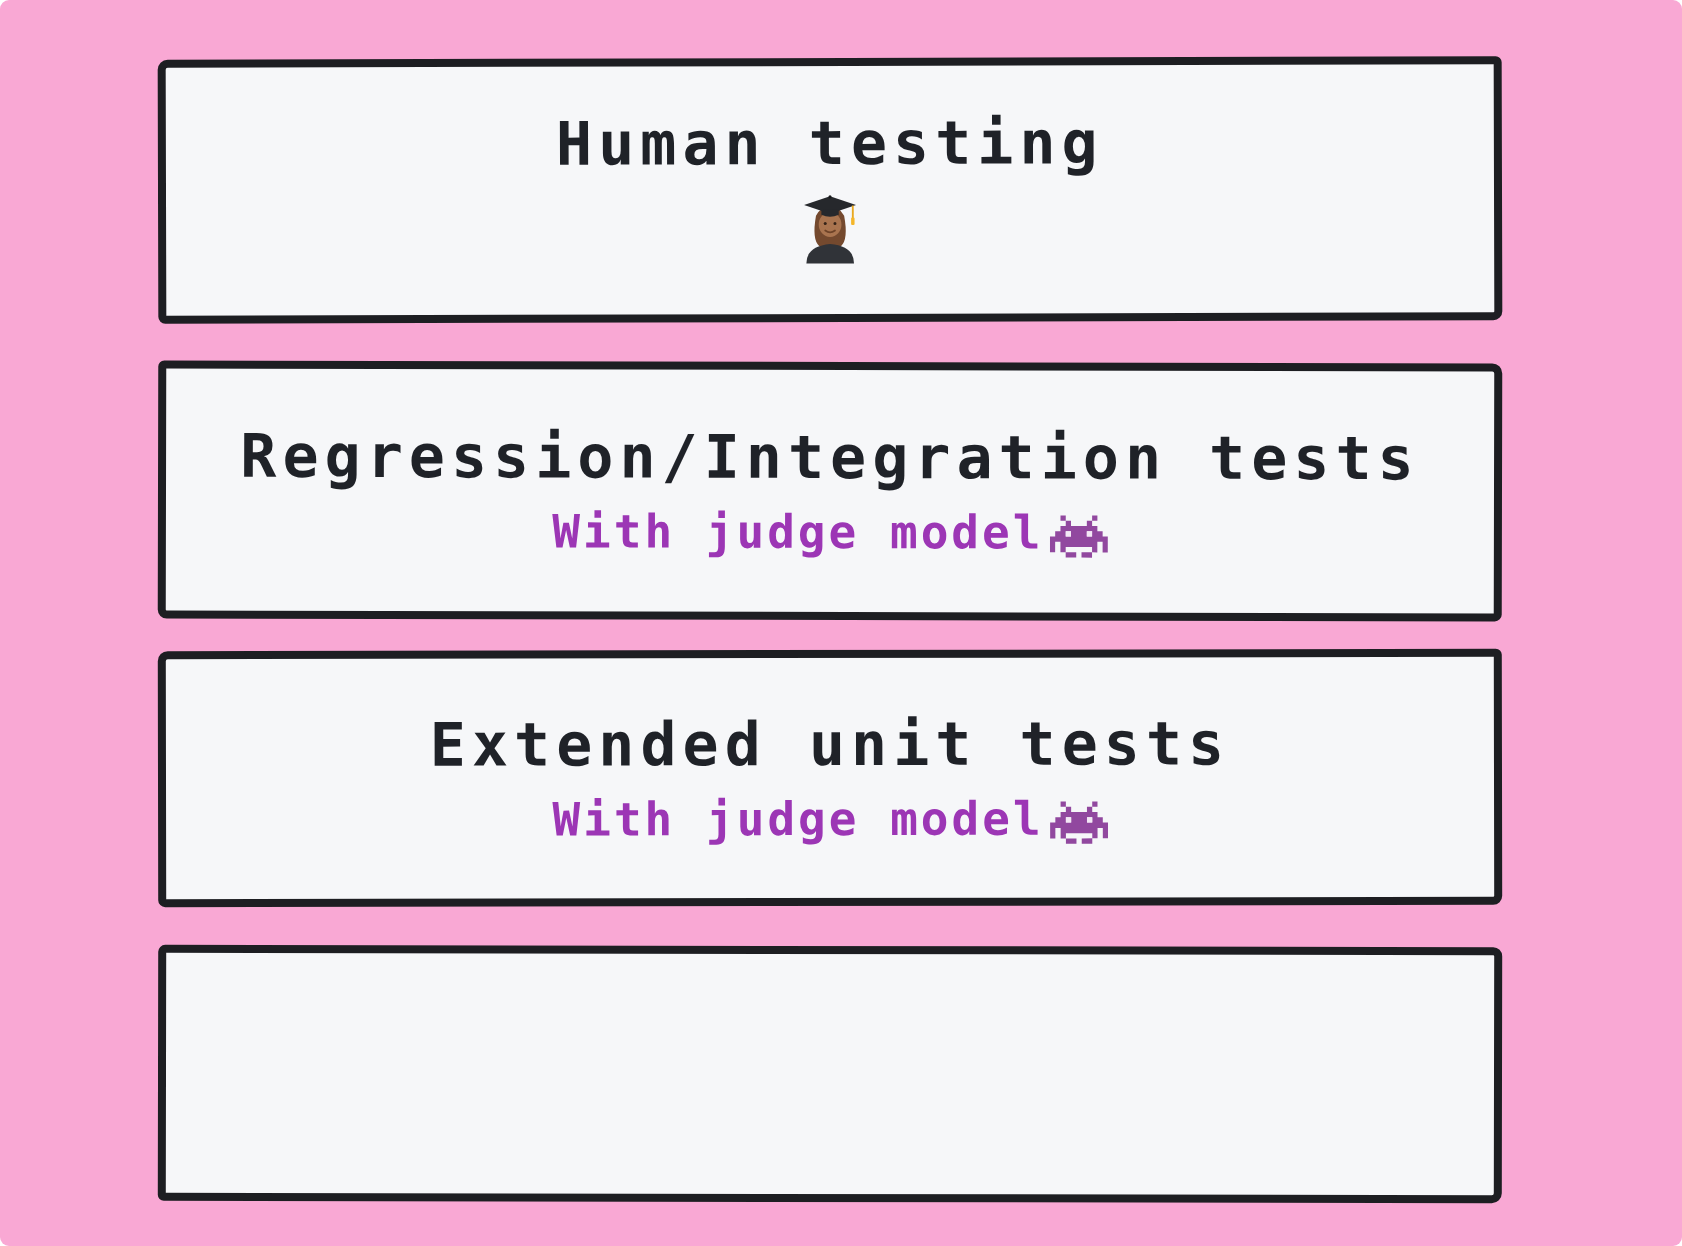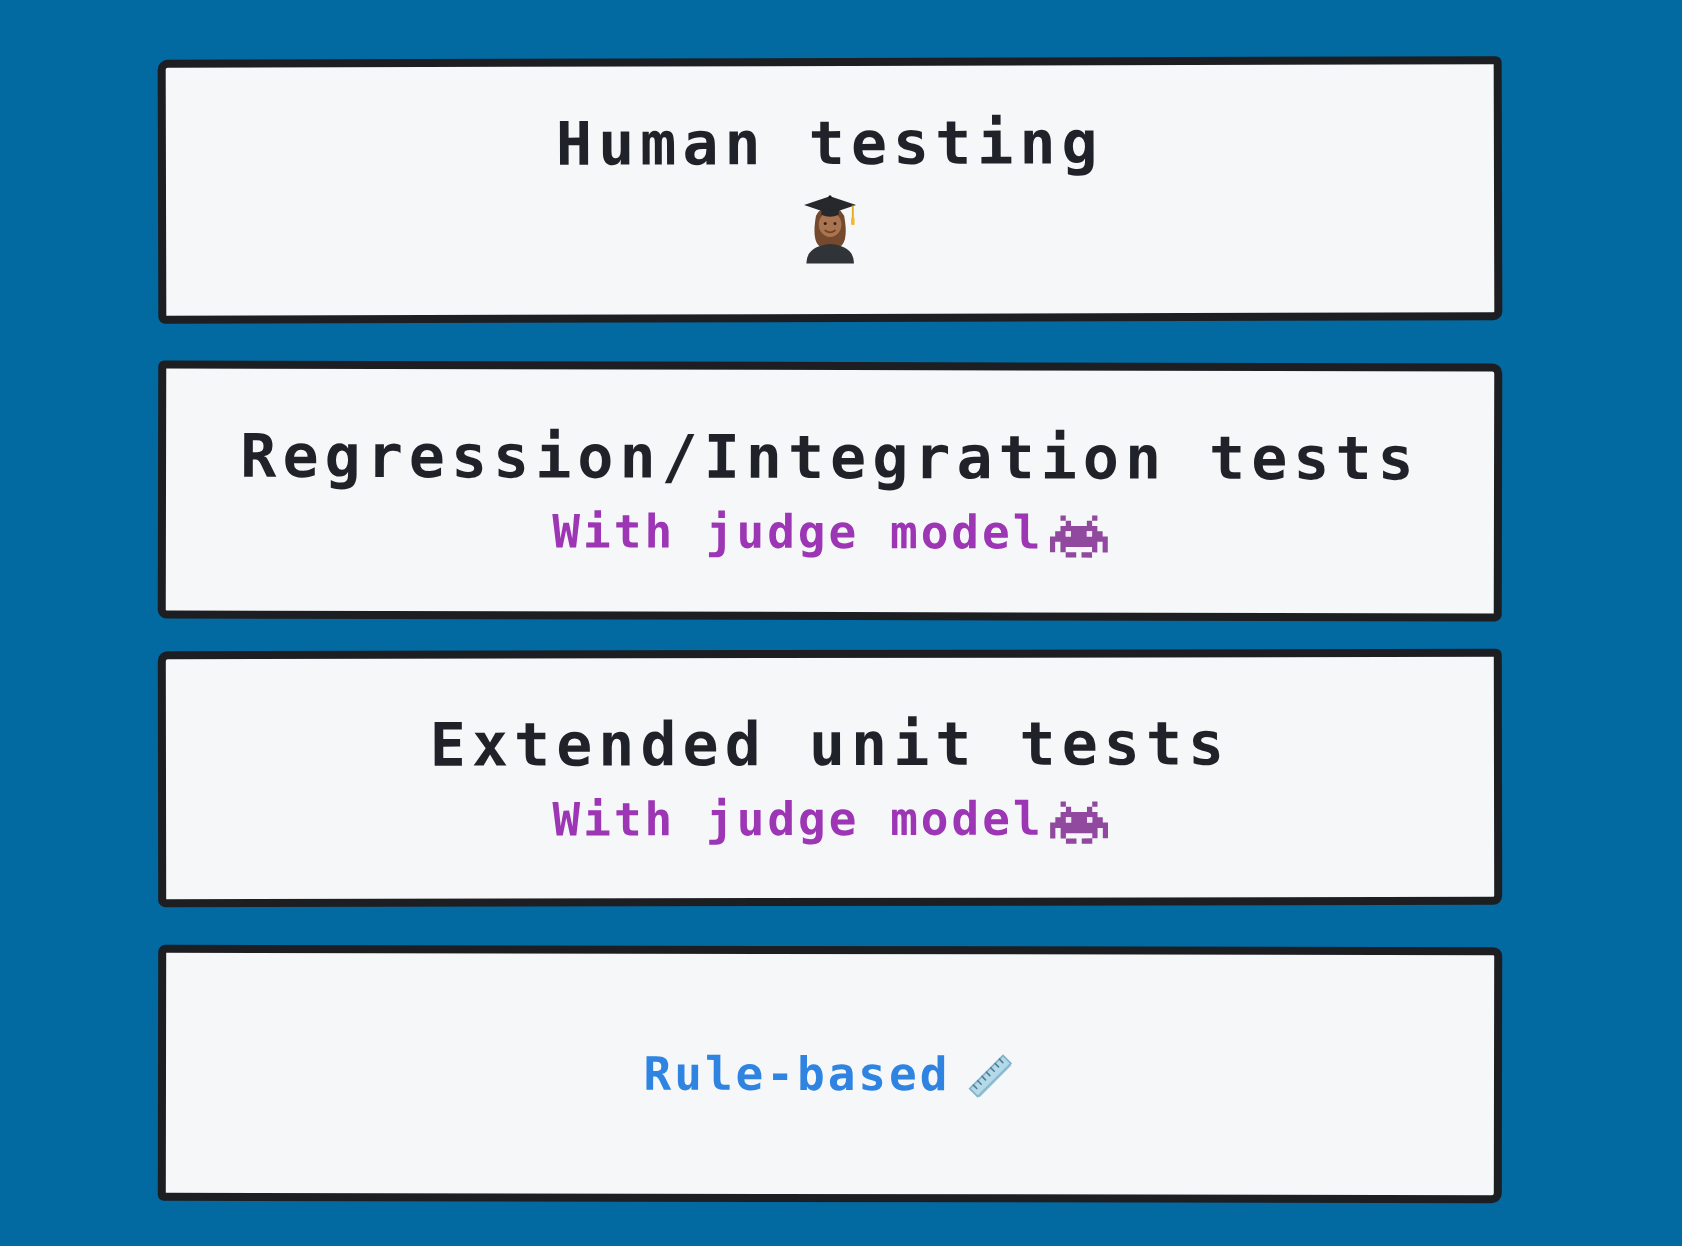--- a/index.html
+++ b/index.html
@@ -12,8 +12,9 @@
     position: relative;
     width: 1682px;
     height: 1246px;
-    background: #0369a1;
+    background: #f9a8d4;
     overflow: hidden;
+    border-radius: 9px;
   }
   .layer-box {
     position: absolute;

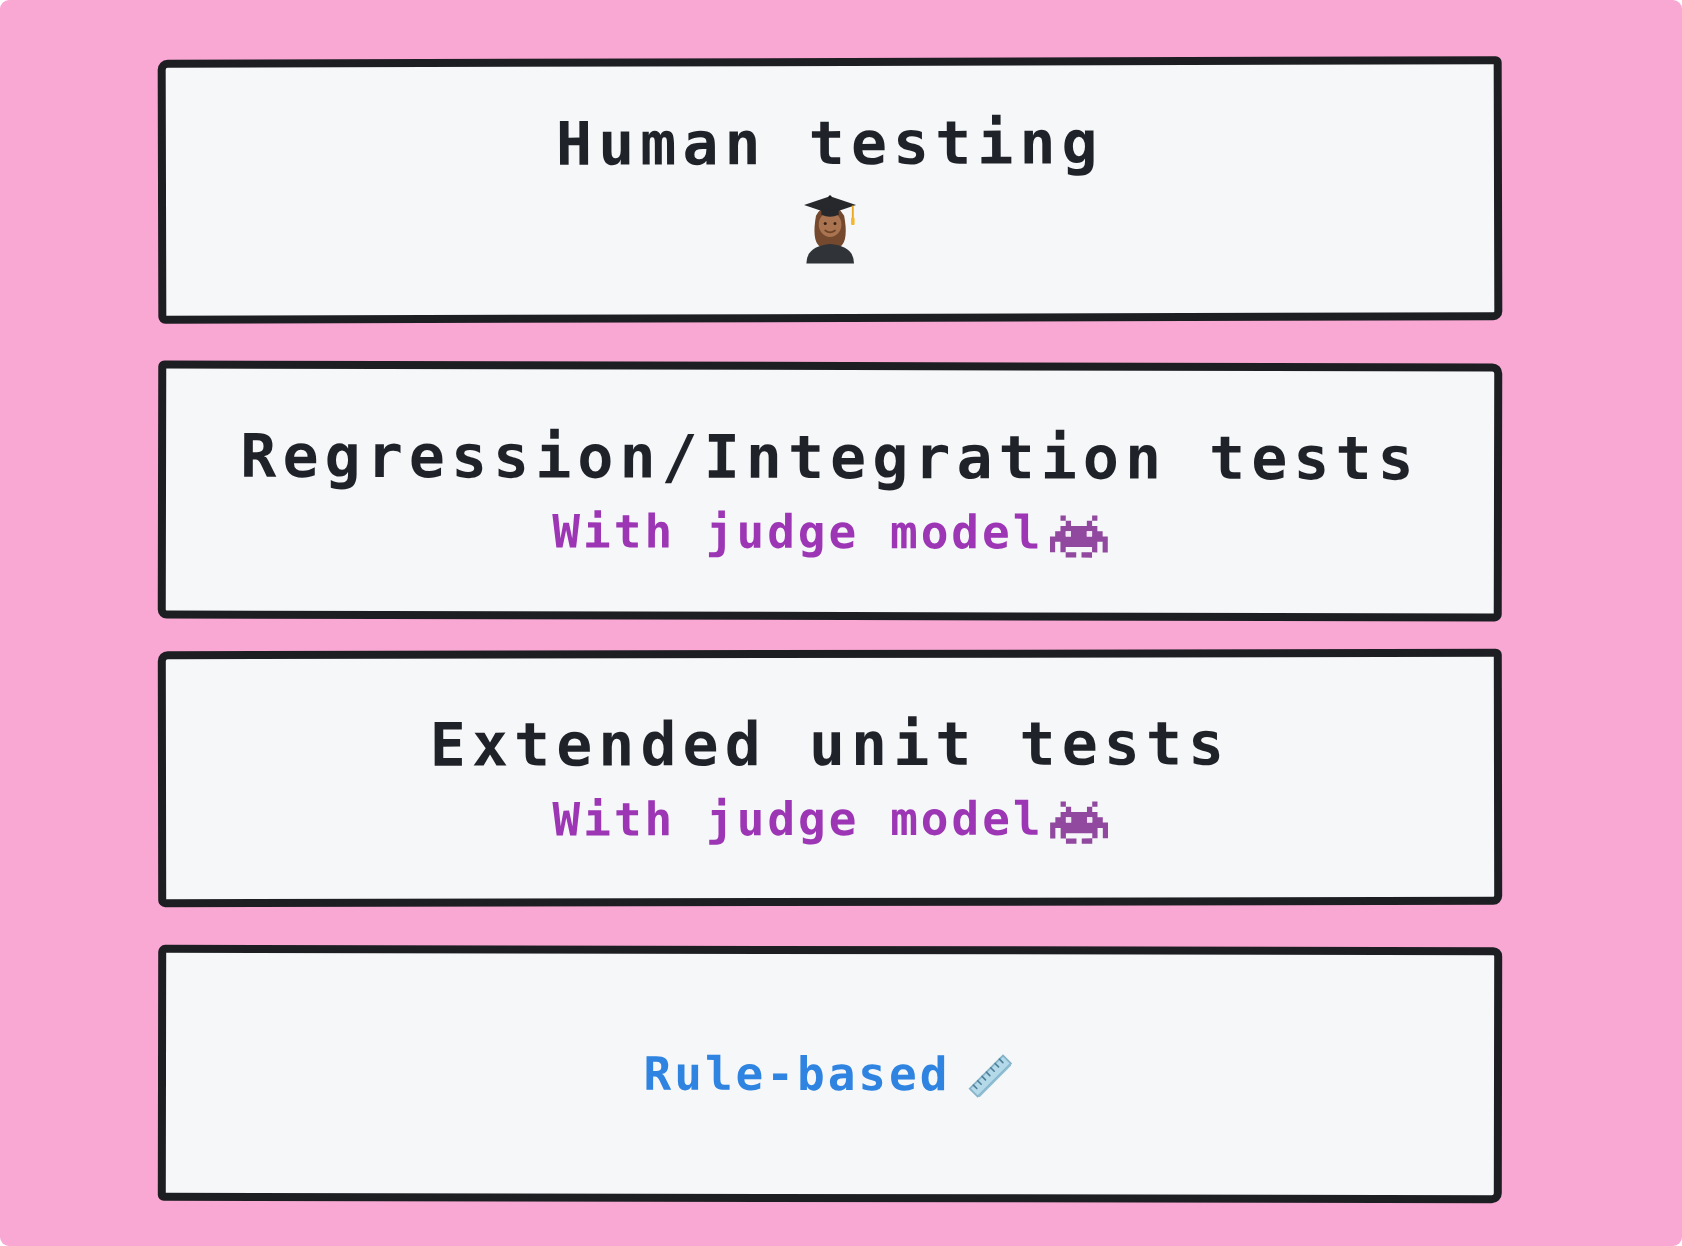--- a/index.html
+++ b/index.html
@@ -113,22 +113,6 @@
   </section>
 
   <section class="layer-box b4">
-    <div class="layer-subtitle">
-      <span style="color: rgb(46, 132, 224);">Rule-based</span>
-      <svg class="emoji-svg" width="52" height="52" viewBox="0 0 36 36" style="margin-left:8px;">
-        <polygon points="4,28 27,5 32.5,10.5 9.5,33.5" fill="#b4d9e9" stroke="#84b3ca" stroke-width="1.2"></polygon>
-        <polygon points="9.5,33.5 32.5,10.5 32.5,12 11,33.8" fill="#8fbfd2"></polygon>
-        <g stroke="#4e7f96" stroke-width="1.1" stroke-linecap="round">
-          <line x1="6.5" y1="25.5" x2="8.9" y2="27.9"></line>
-          <line x1="9.5" y1="22.5" x2="11.9" y2="24.9"></line>
-          <line x1="12.5" y1="19.5" x2="14.9" y2="21.9"></line>
-          <line x1="15.5" y1="16.5" x2="17.9" y2="18.9"></line>
-          <line x1="18.5" y1="13.5" x2="20.9" y2="15.9"></line>
-          <line x1="21.5" y1="10.5" x2="23.9" y2="12.9"></line>
-          <line x1="24.5" y1="7.5" x2="26.9" y2="9.9"></line>
-        </g>
-      </svg>
-    </div>
   </section>
 
 </div>

